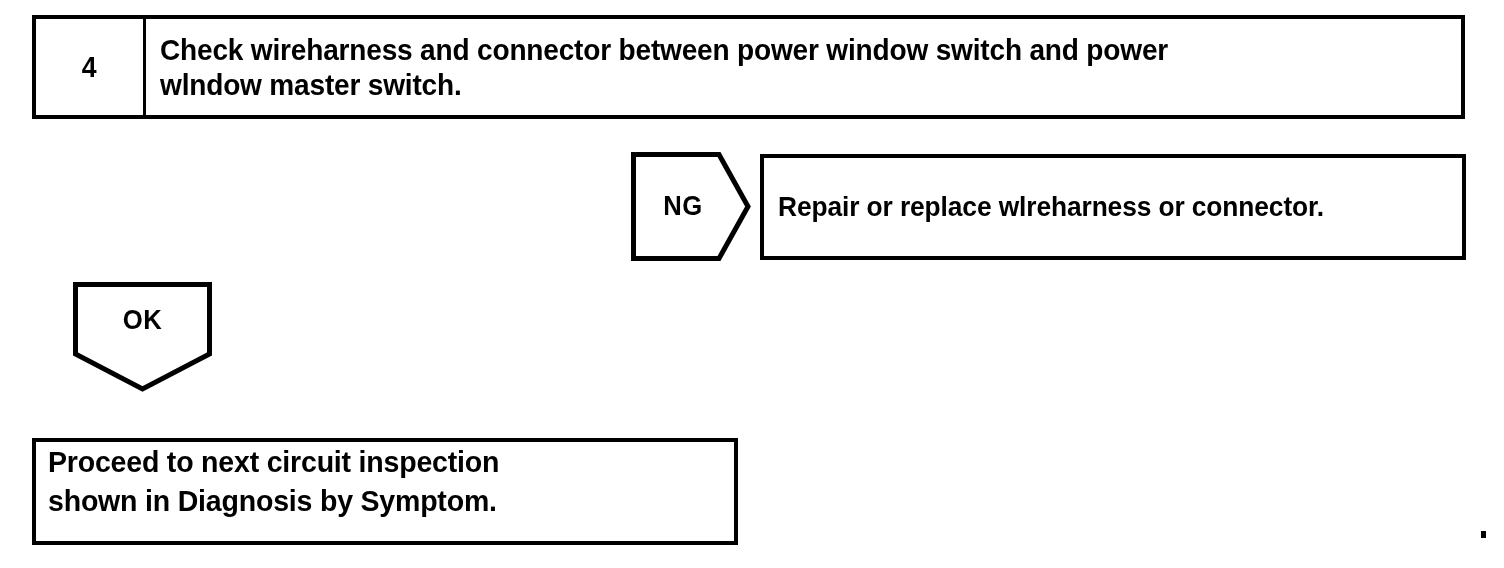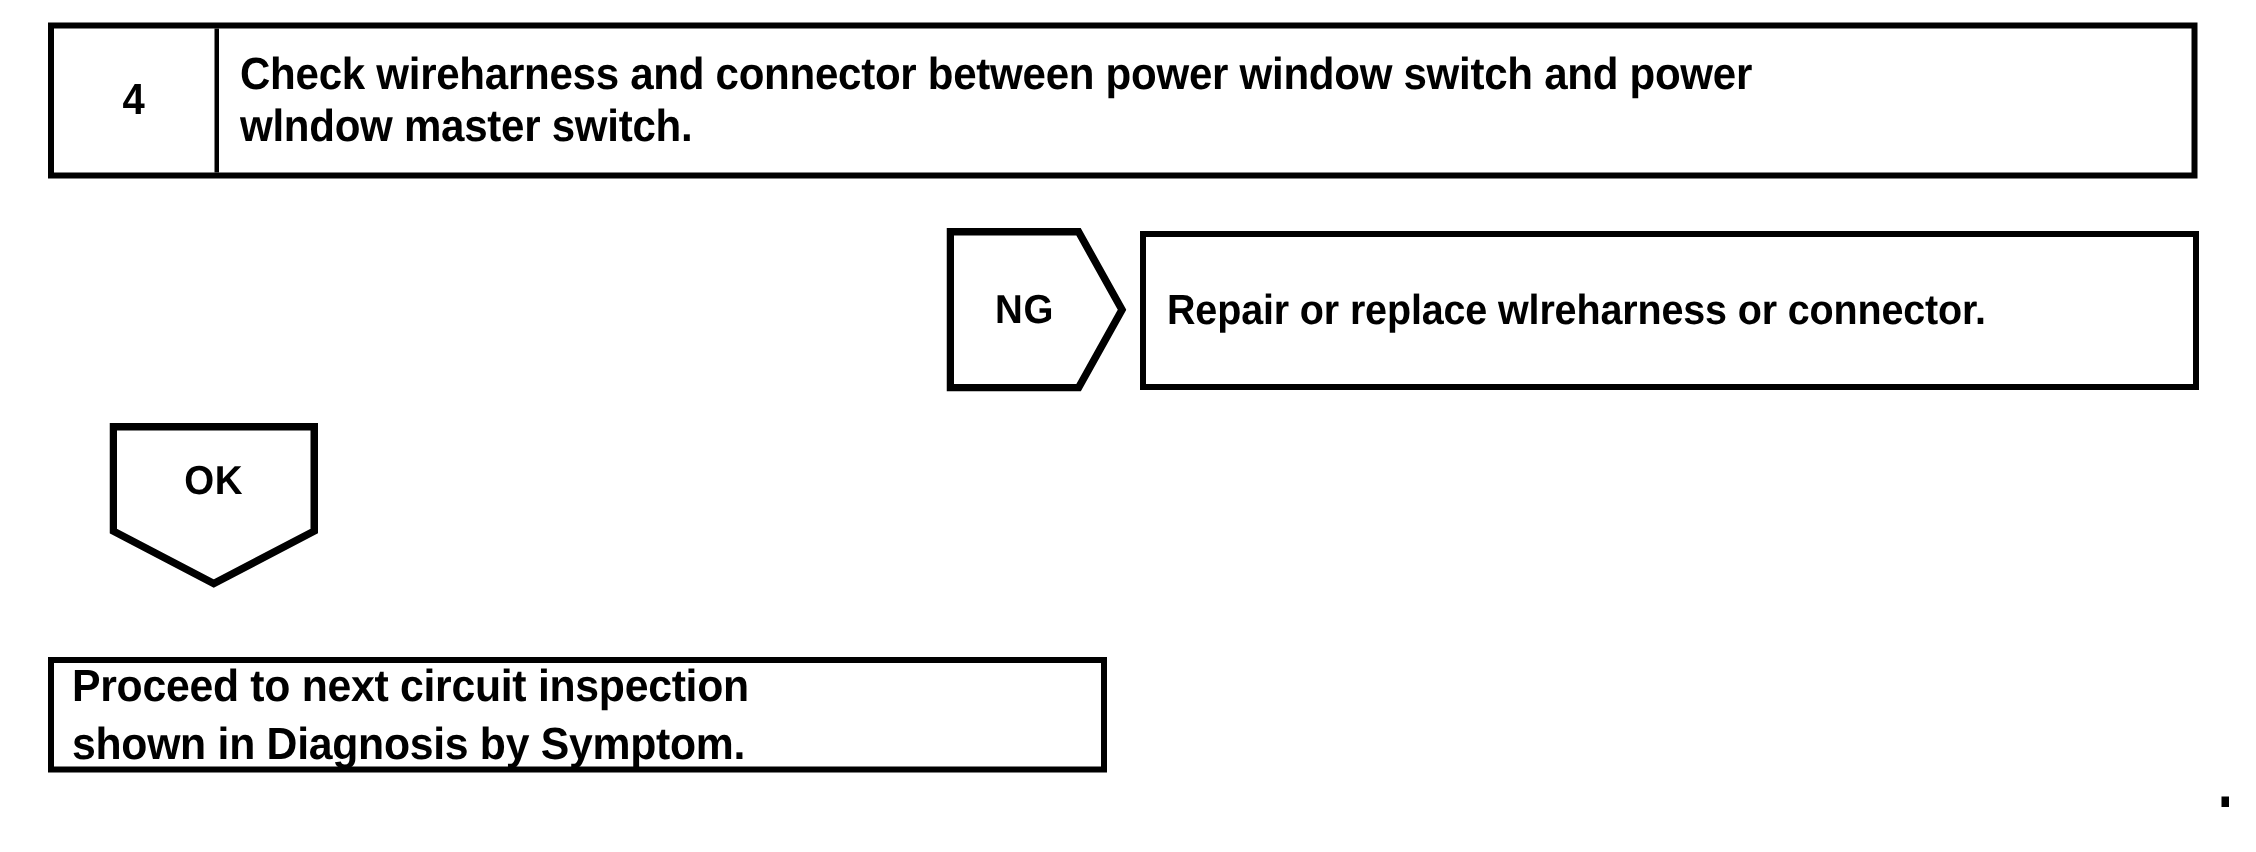--- a/index.html
+++ b/index.html
@@ -145,12 +145,12 @@
     left: 32px;
     top: 438px;
     width: 706px;
-    height: 77px;
+    height: 107px;
     border: 4px solid #000;
     box-sizing: border-box;
     background: #fff;
     display: flex;
-    align-items: center;
+    align-items: flex-start;
     padding-left: 12px;
   }
   .proceed-text {

